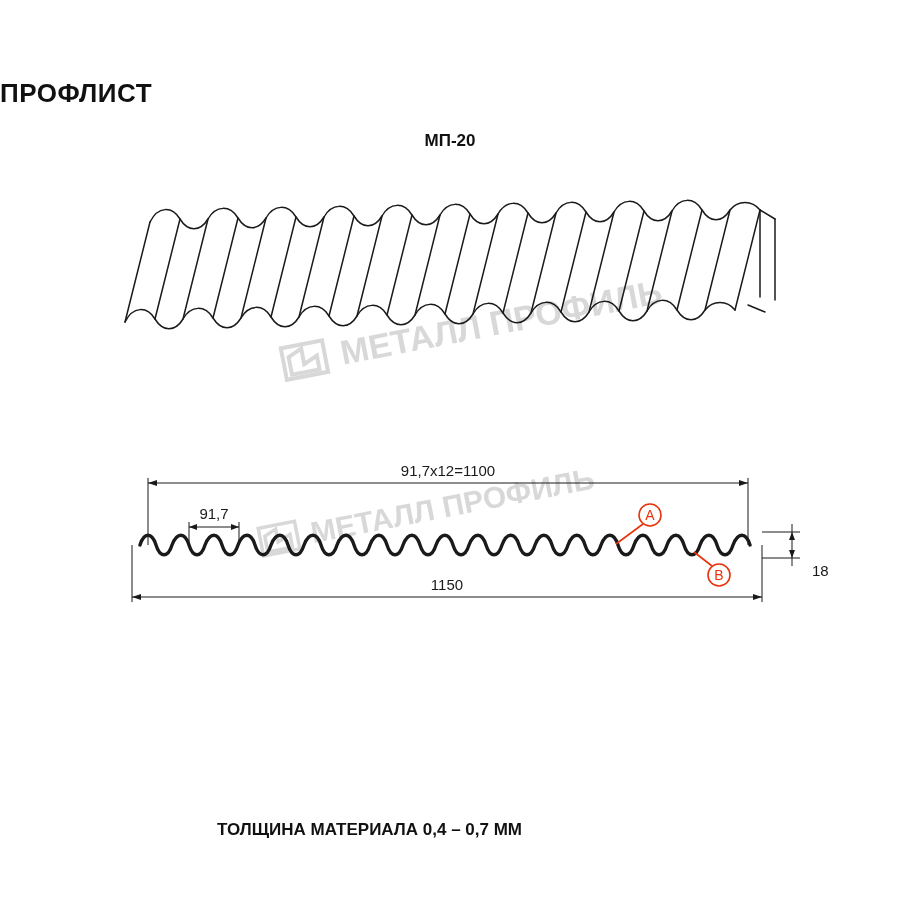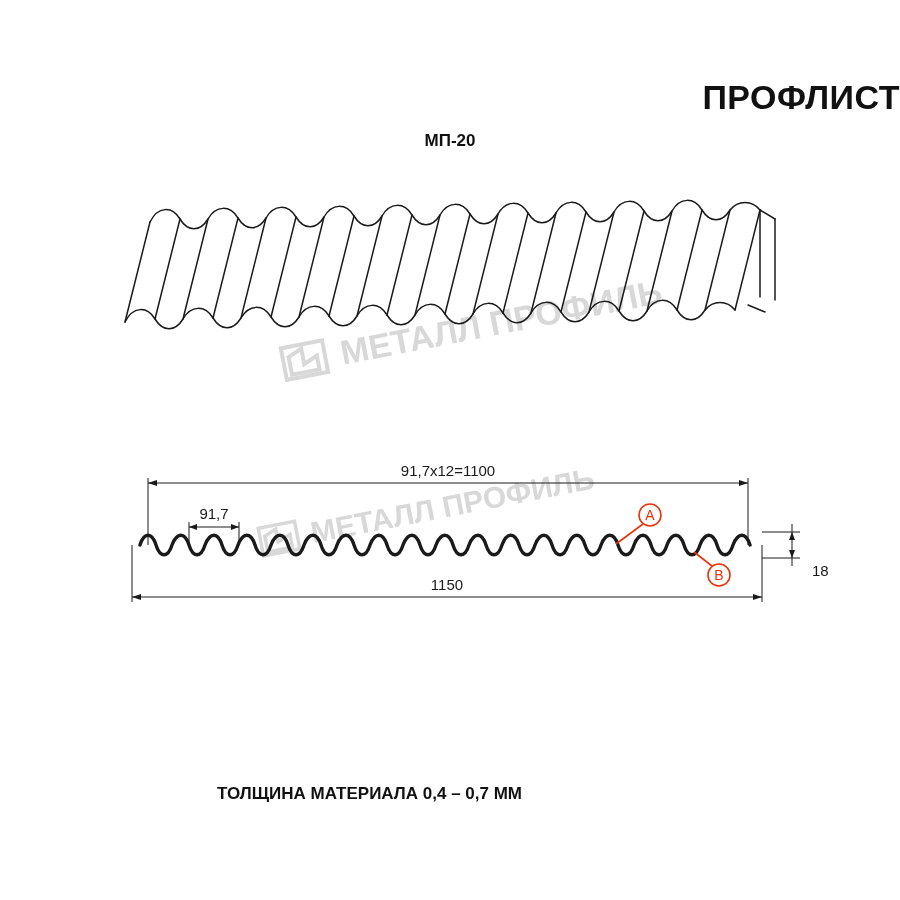--- a/index.html
+++ b/index.html
@@ -25,8 +25,8 @@
     top: 78px;
     left: 0;
     width: 900px;
-    text-align: right;
-    font-size: 34px;
+    text-align: left;
+    font-size: 26px;
     font-weight: bold;
     letter-spacing: 0.5px;
     color: #111111;

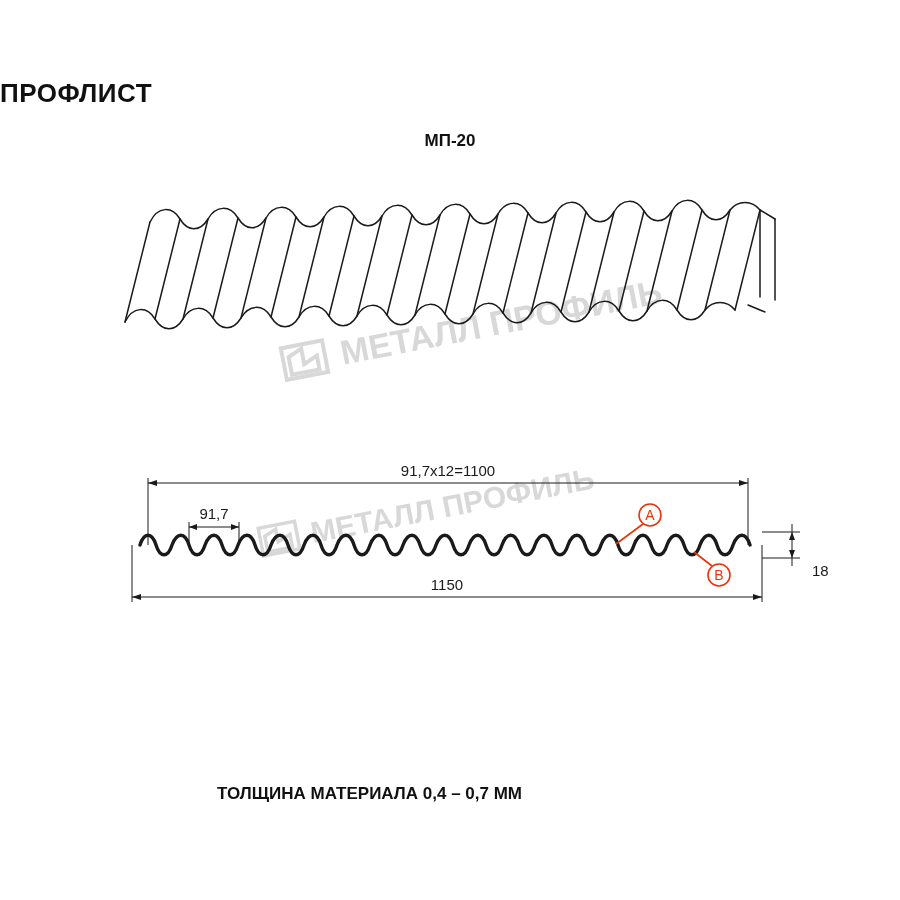--- a/index.html
+++ b/index.html
@@ -43,7 +43,7 @@
   }
   .footer-note {
     position: absolute;
-    top: 784px;
+    top: 820px;
     left: 0;
     width: 739px;
     text-align: center;

